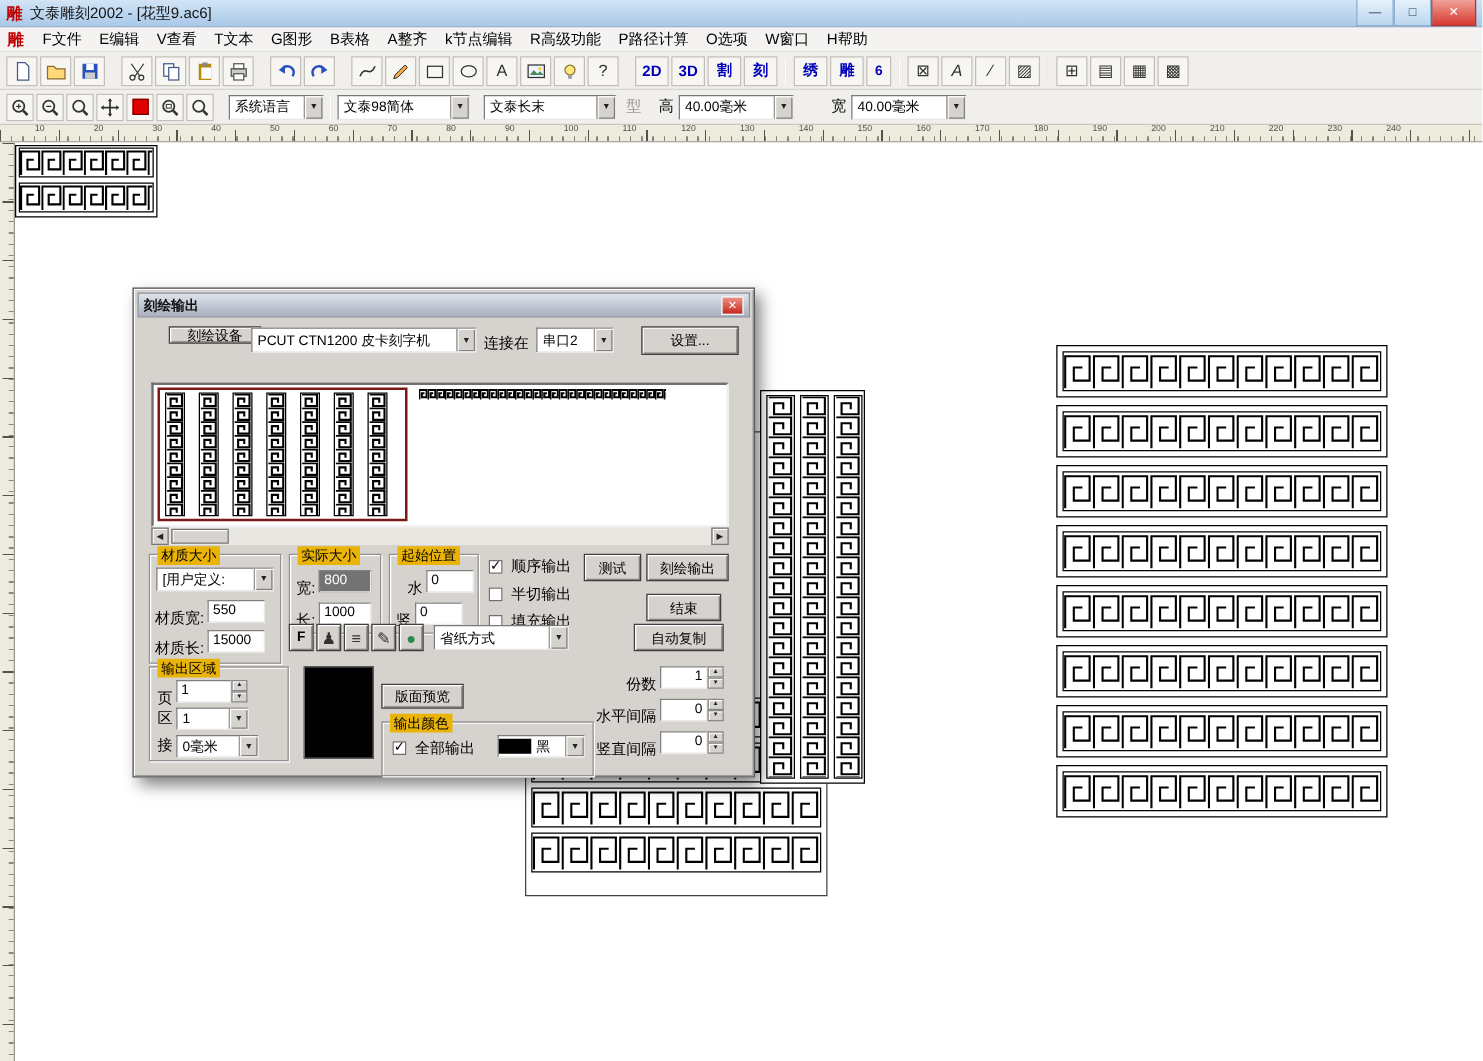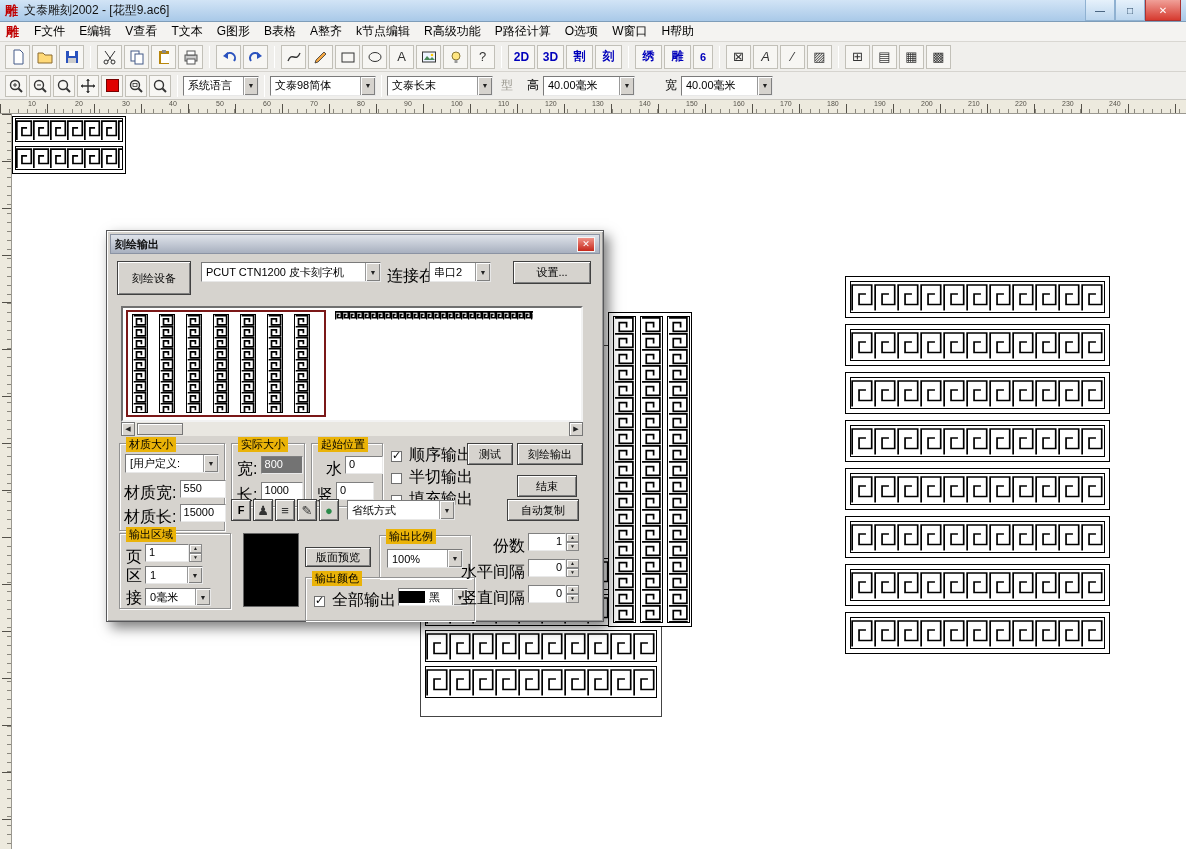--- a/index.html
+++ b/index.html
@@ -721,7 +721,7 @@
         <div id="dlg-close">✕</div>
       </div>
 
-      <div class="btn abs" style="left:10px;top:30px;width:74px;height:34px">刻绘设备</div>
+      <div class="btn abs" style="left:28px;top:30px;width:74px;height:14px">刻绘设备</div>
       <div class="combo abs" style="left:94px;top:31px;width:180px">
         <span class="ct">PCUT CTN1200 皮卡刻字机</span>
         <span class="ca">▼</span>

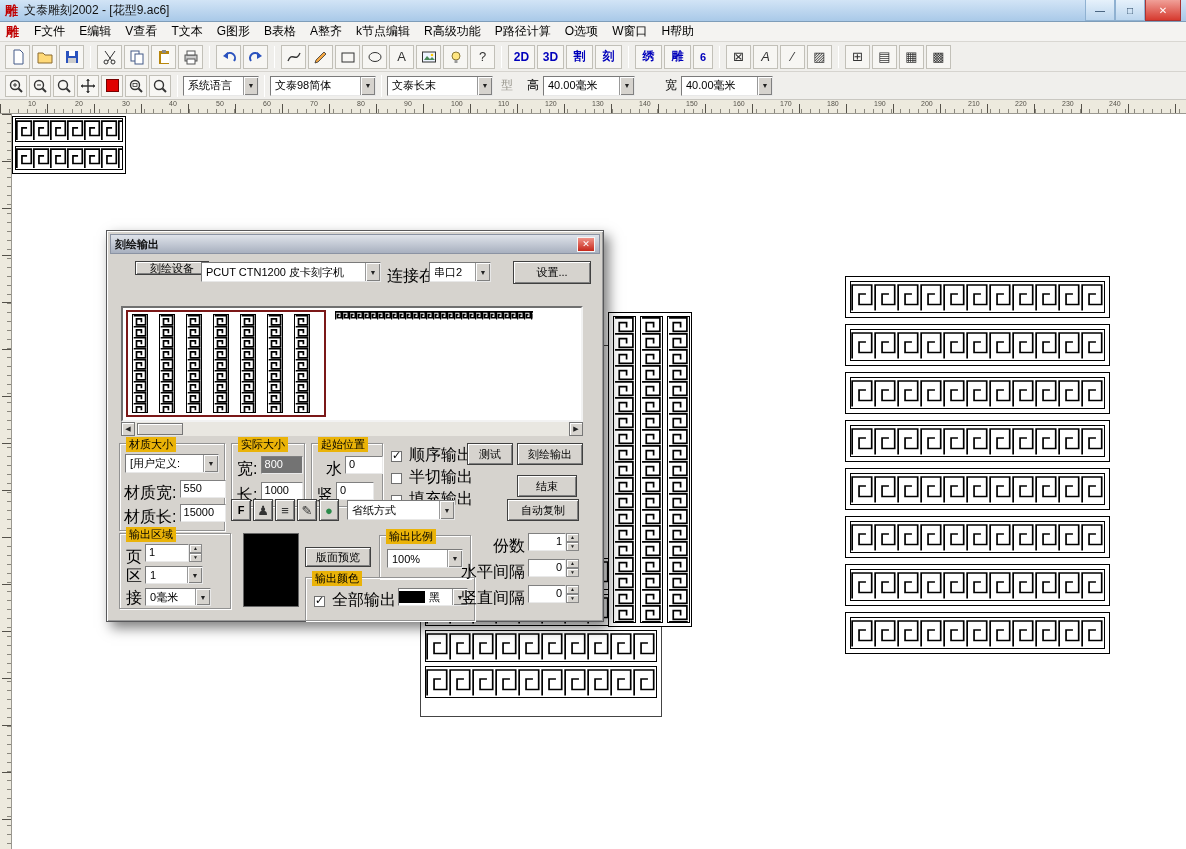--- a/index.html
+++ b/index.html
@@ -85,7 +85,7 @@
   .abs{position:absolute;justify-content:space-between;}
   .btn{background:#d6d3ce;border:1px solid #404040;box-shadow:inset 1px 1px 0 #fff,inset -1px -1px 0 #808080;
     font-size:11px;display:flex;align-items:center;justify-content:center;white-space:nowrap;}
-  .lab{font-size:16px;white-space:nowrap;}
+  .lab{font-size:12px;white-space:nowrap;}
   .field{display:inline-block;background:#fff;border:1px solid;border-color:#808080 #e9e9e9 #e9e9e9 #808080;
     height:18px;font-size:11px;padding:1px 3px;overflow:hidden;white-space:nowrap;}
   .field.sel{background:#737373;color:#fff;}

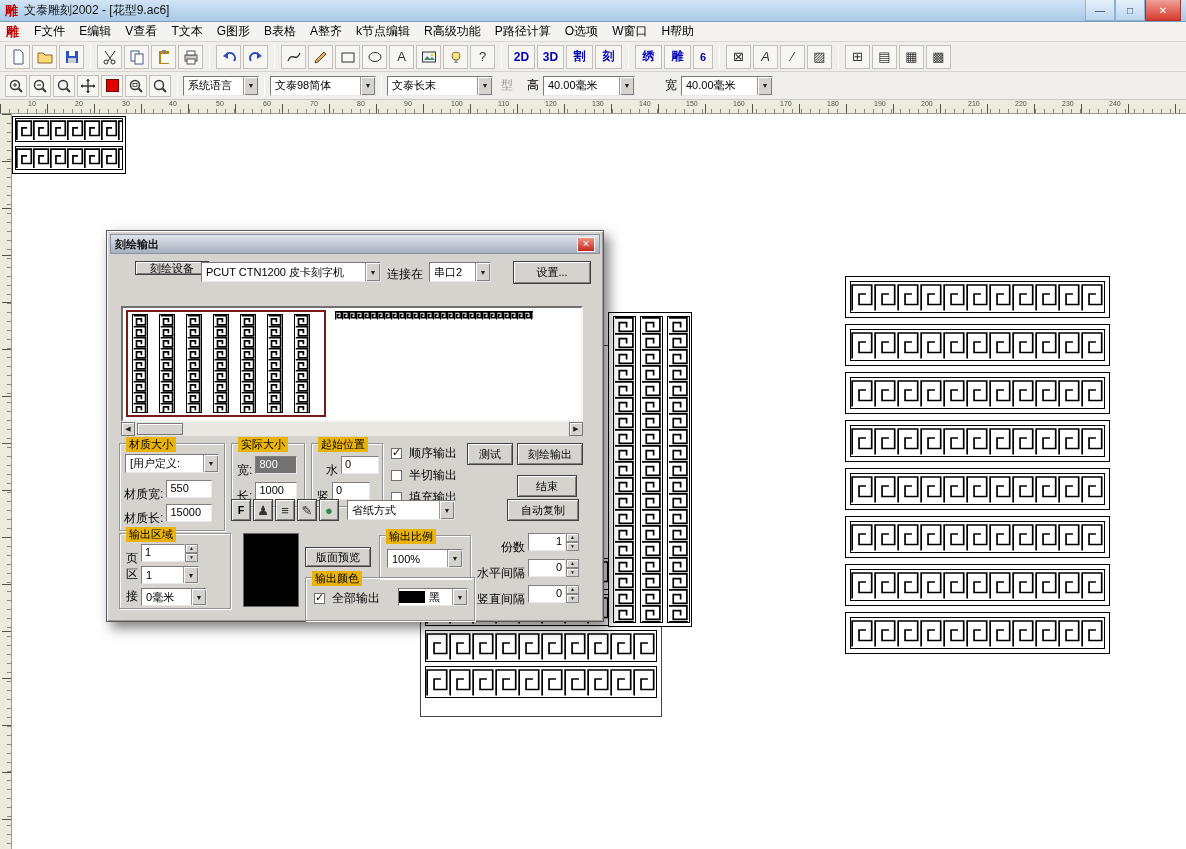--- a/index.html
+++ b/index.html
@@ -955,13 +955,6 @@
       <div id="blackrect"></div>
 
       <div class="btn abs" style="left:198px;top:316px;width:66px;height:20px">版面预览</div>
-      <div class="group" style="left:272px;top:304px;width:92px;height:44px">
-        <span class="gtitle">输出比例</span>
-        <div class="combo abs" style="left:7px;top:13px;width:76px;height:19px">
-          <span class="ct">100%</span>
-          <span class="ca">▼</span>
-        </div>
-      </div>
 
       <div class="group" style="left:198px;top:346px;width:170px;height:44px">
         <span class="gtitle">输出颜色</span>

